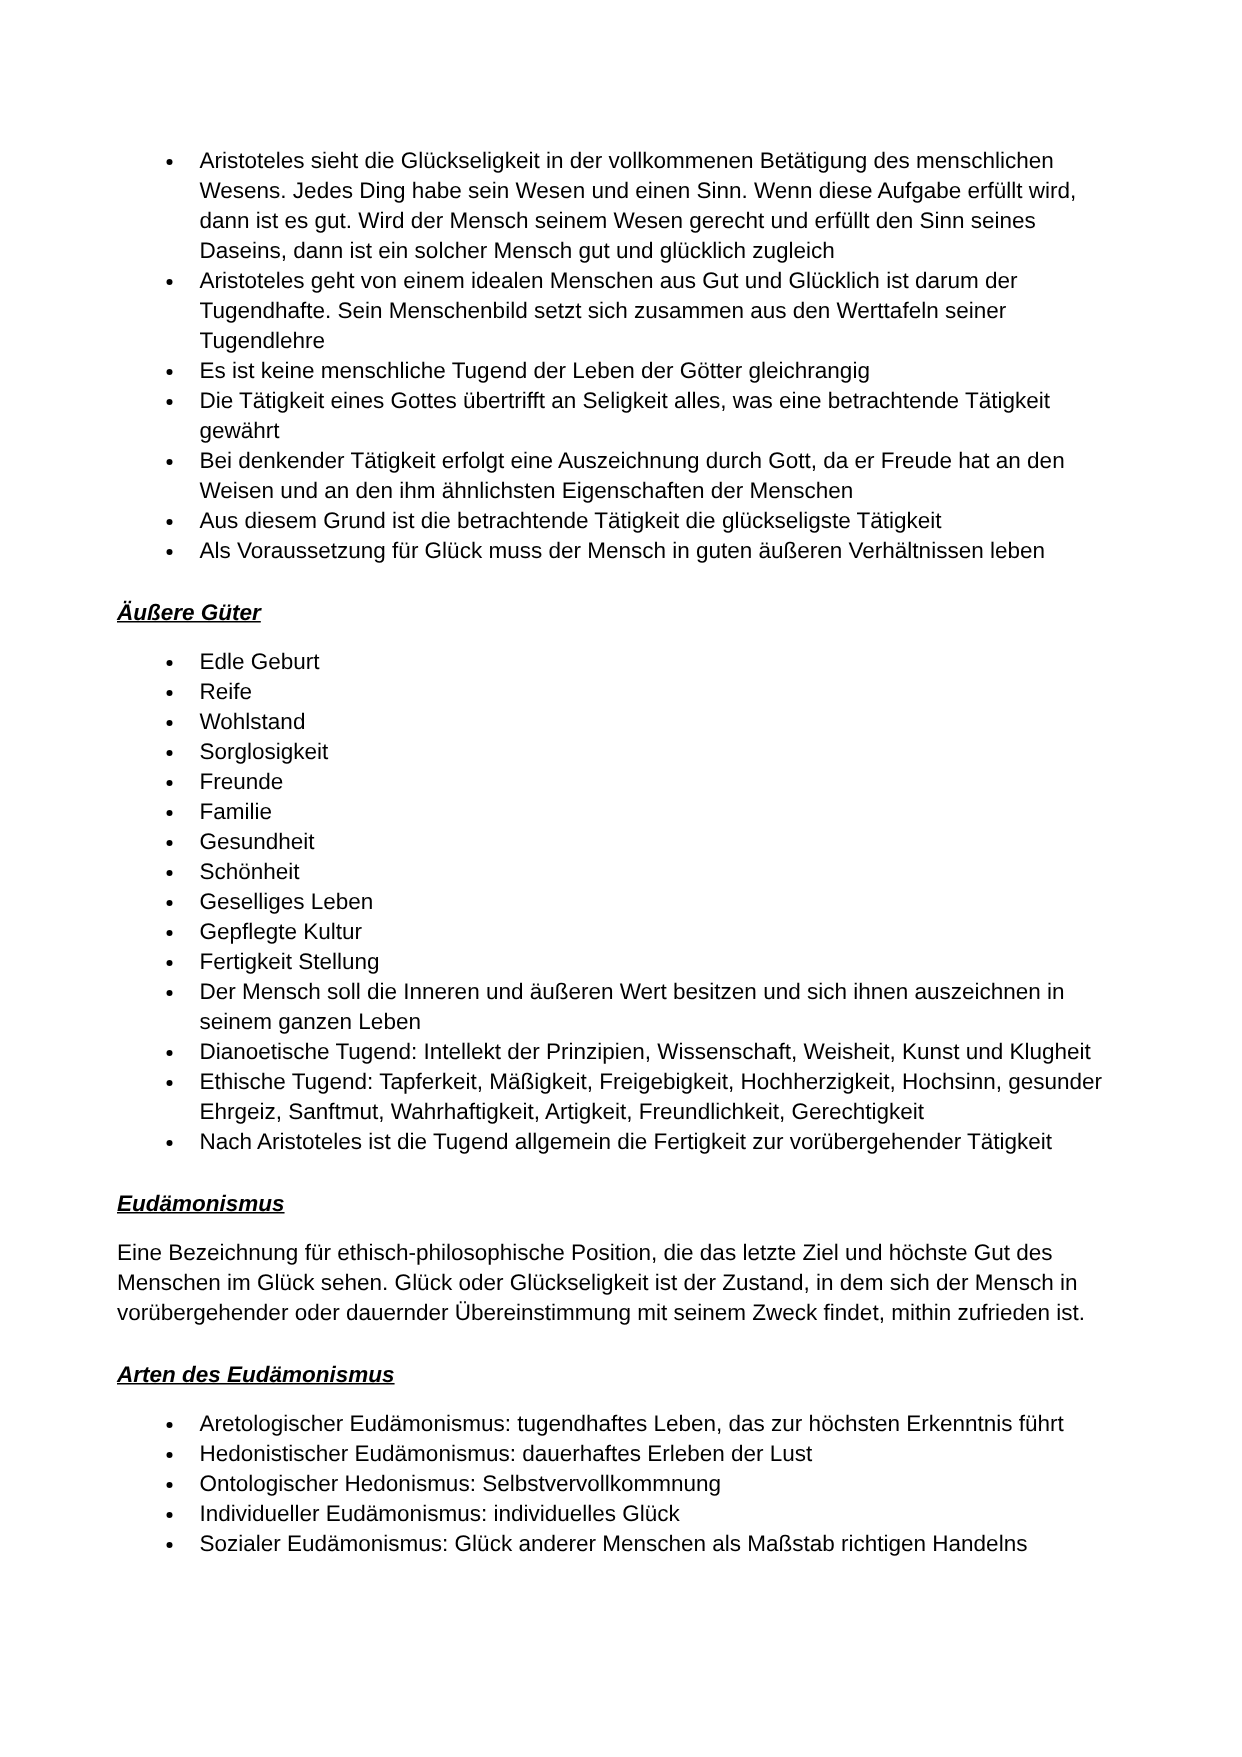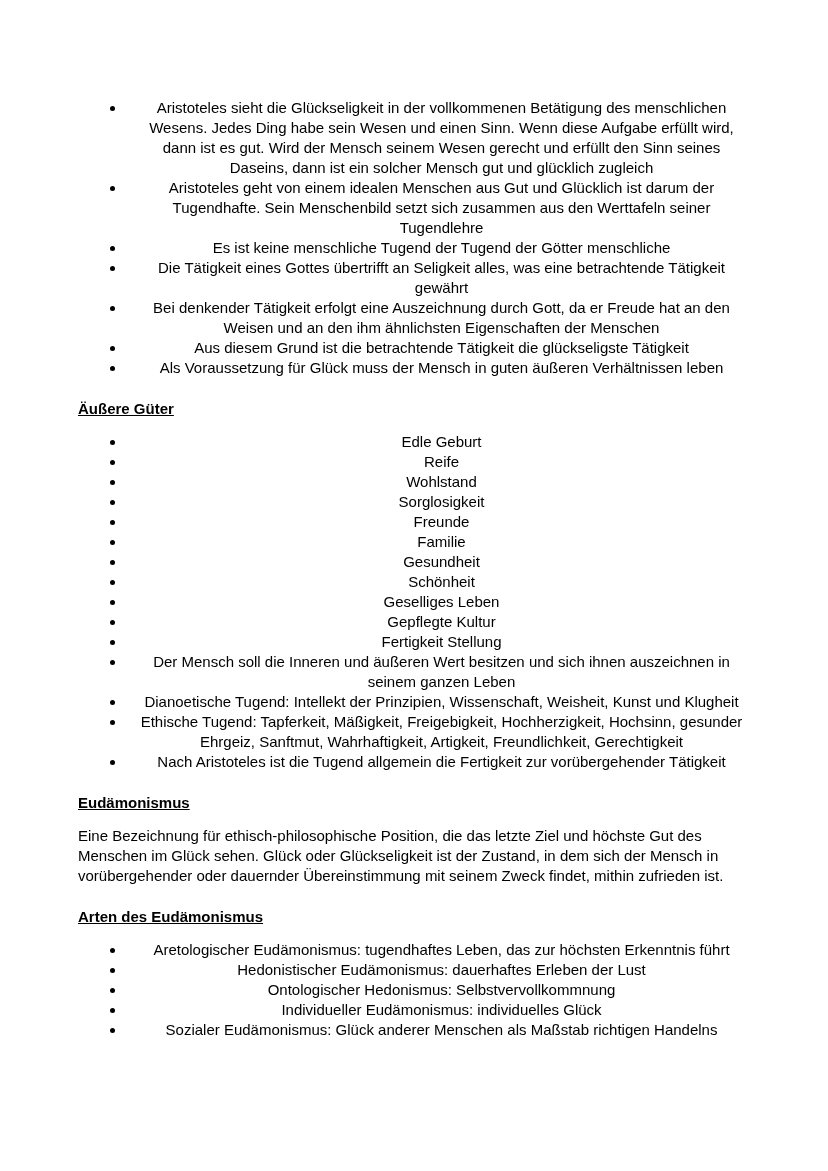--- a/index.html
+++ b/index.html
@@ -35,7 +35,6 @@
   ul.bullet-list li {
     padding-left: 7px;
     margin: 0;
-    text-align: center;
   }
   p.body-paragraph {
     margin: 13px 0 7px 0;

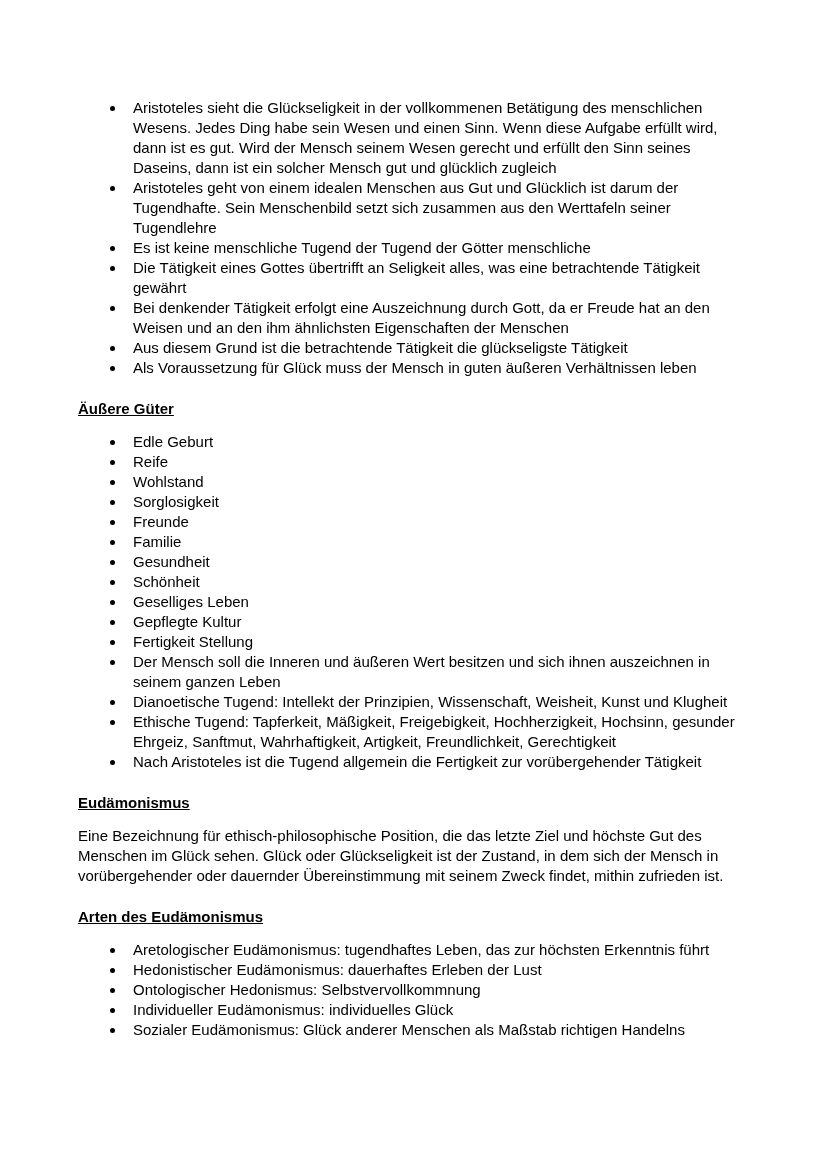--- a/index.html
+++ b/index.html
@@ -48,7 +48,7 @@
   <ul class="bullet-list">
     <li>Aristoteles sieht die Glückseligkeit in der vollkommenen Betätigung des menschlichen Wesens. Jedes Ding habe sein Wesen und einen Sinn. Wenn diese Aufgabe erfüllt wird, dann ist es gut. Wird der Mensch seinem Wesen gerecht und erfüllt den Sinn seines Daseins, dann ist ein solcher Mensch gut und glücklich zugleich</li>
     <li>Aristoteles geht von einem idealen Menschen aus Gut und Glücklich ist darum der Tugendhafte. Sein Menschenbild setzt sich zusammen aus den Werttafeln seiner Tugendlehre</li>
-    <li>Es ist keine menschliche Tugend der Tugend der Götter menschliche</li>
+    <li>Es ist keine menschliche Tugend der Leben der Götter gleichrangig</li>
     <li>Die Tätigkeit eines Gottes übertrifft an Seligkeit alles, was eine betrachtende Tätigkeit gewährt</li>
     <li>Bei denkender Tätigkeit erfolgt eine Auszeichnung durch Gott, da er Freude hat an den Weisen und an den ihm ähnlichsten Eigenschaften der Menschen</li>
     <li>Aus diesem Grund ist die betrachtende Tätigkeit die glückseligste Tätigkeit</li>

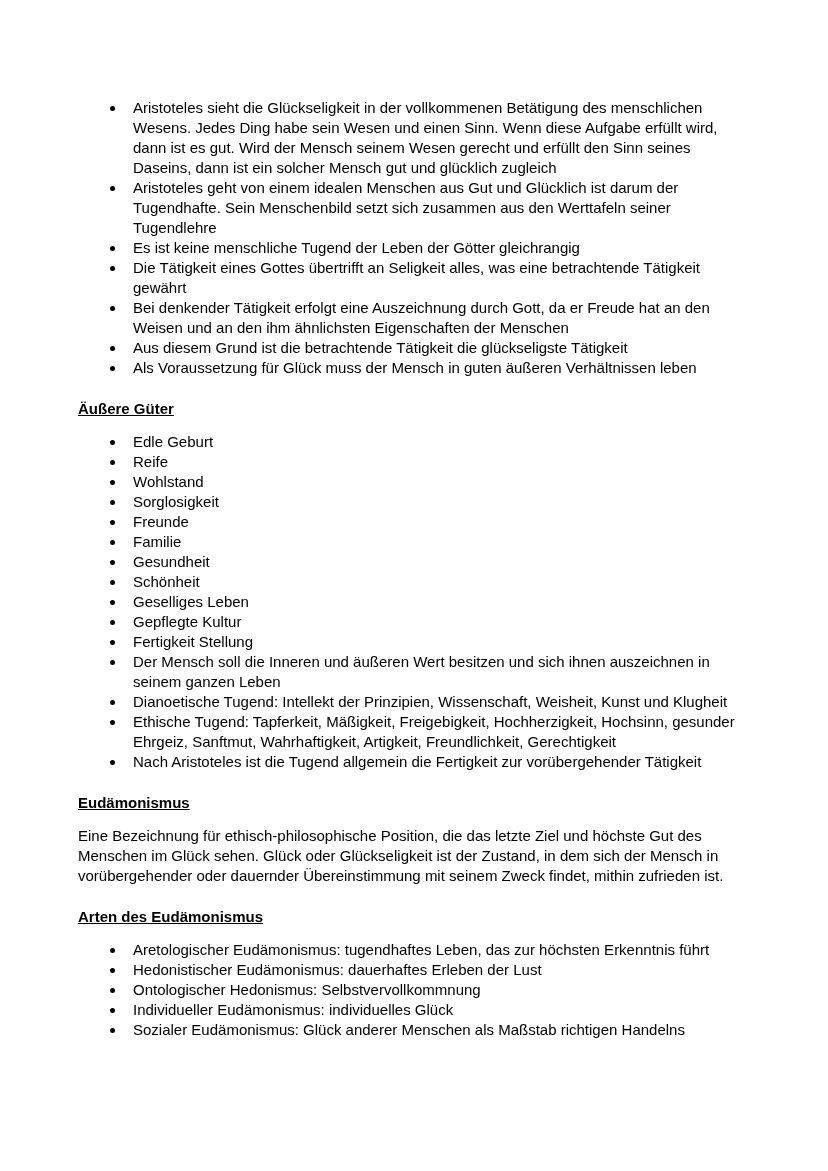--- a/index.html
+++ b/index.html
@@ -26,6 +26,7 @@
   }
   h2.underlined {
     text-decoration: underline;
+    font-style: italic;
   }
   ul.bullet-list {
     margin: 0 0 0 0;

